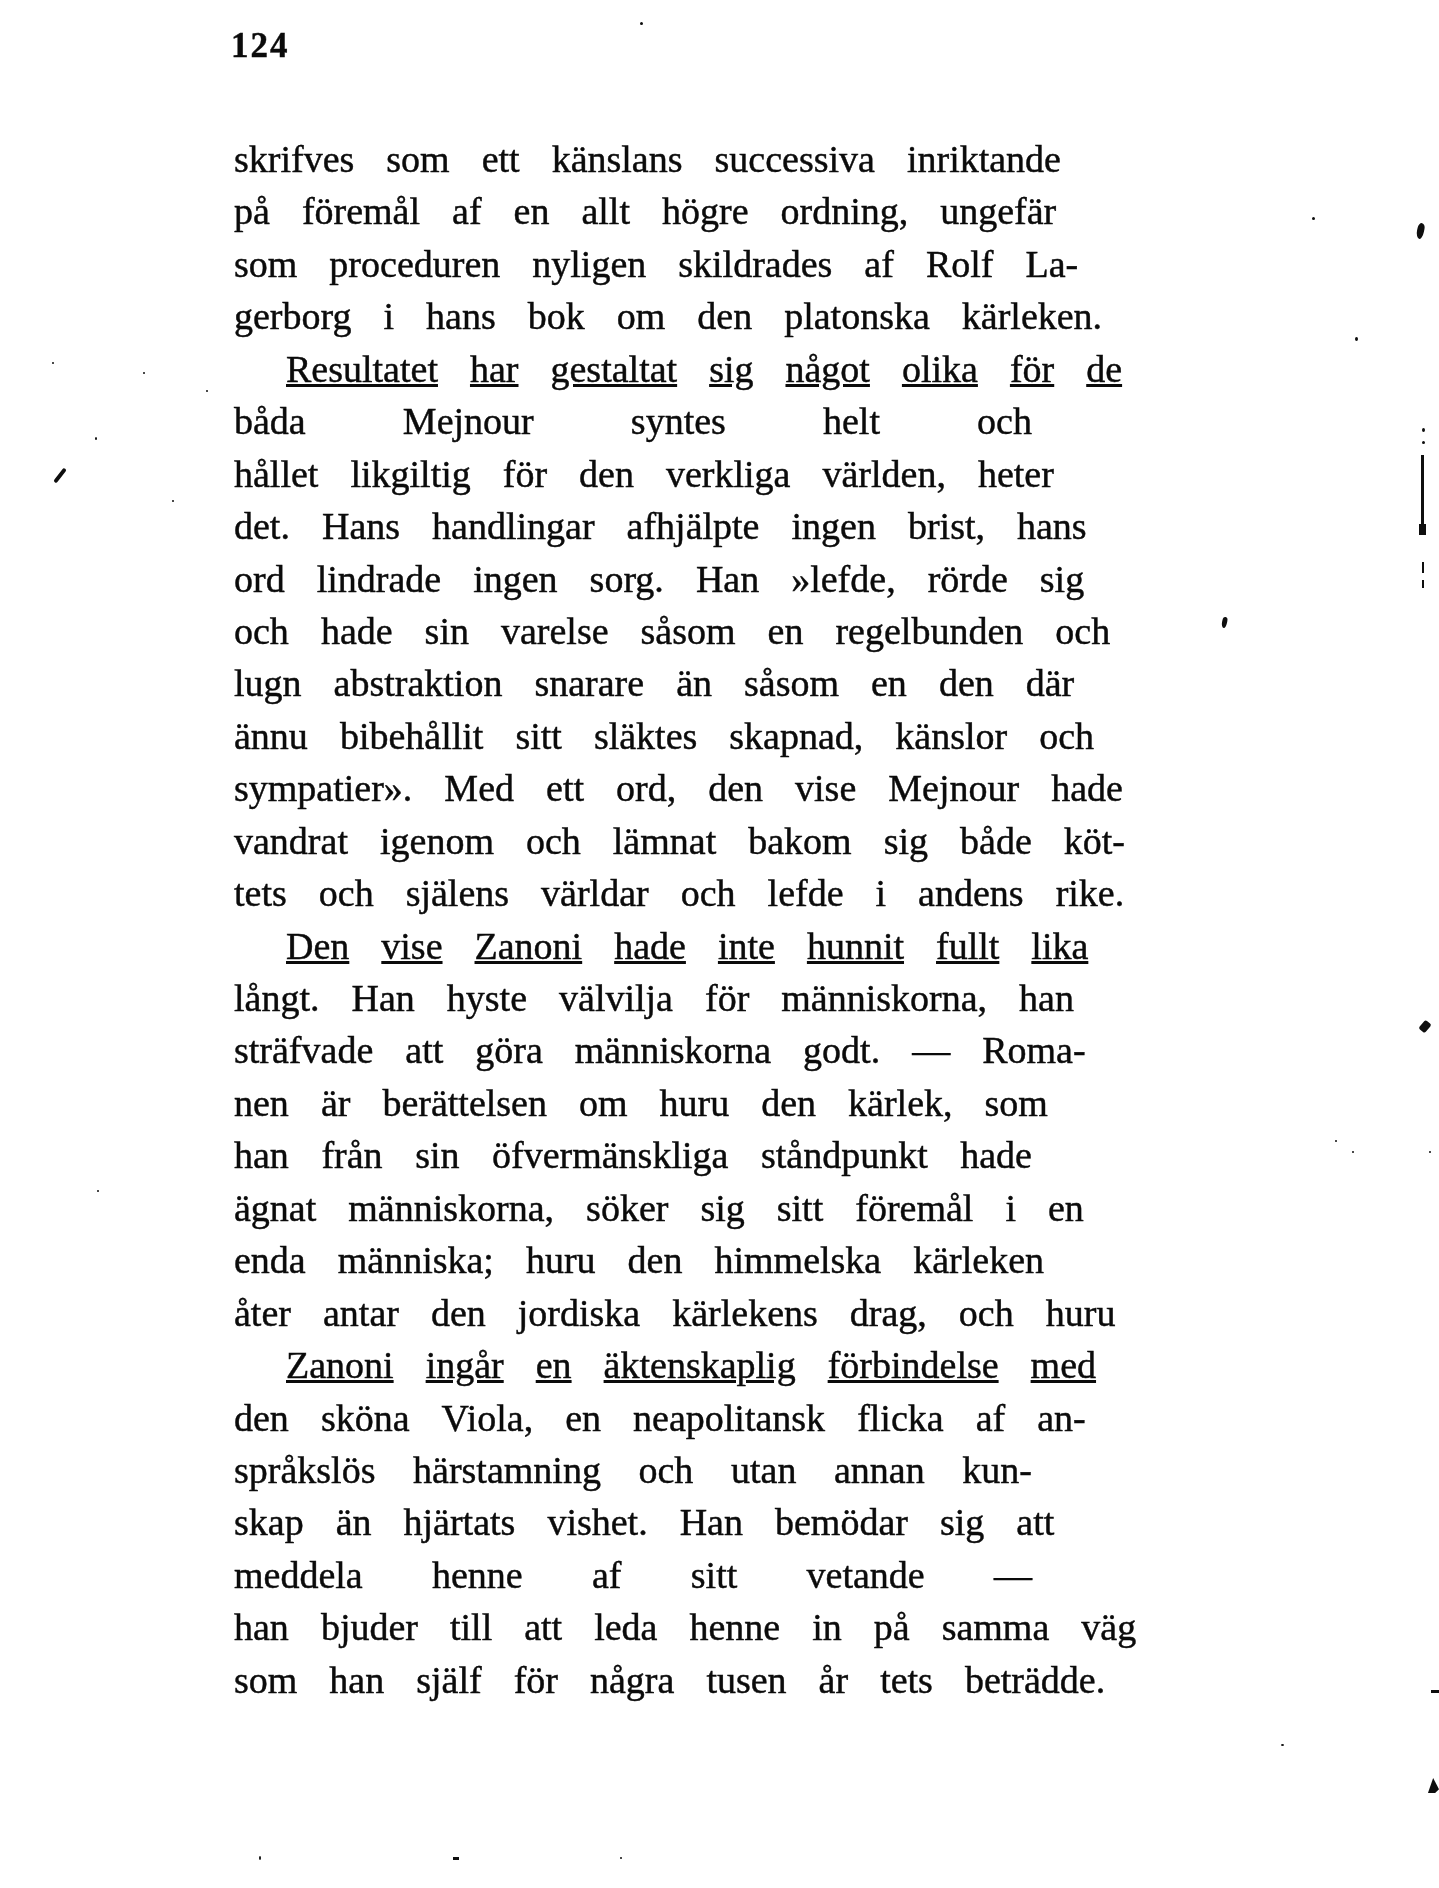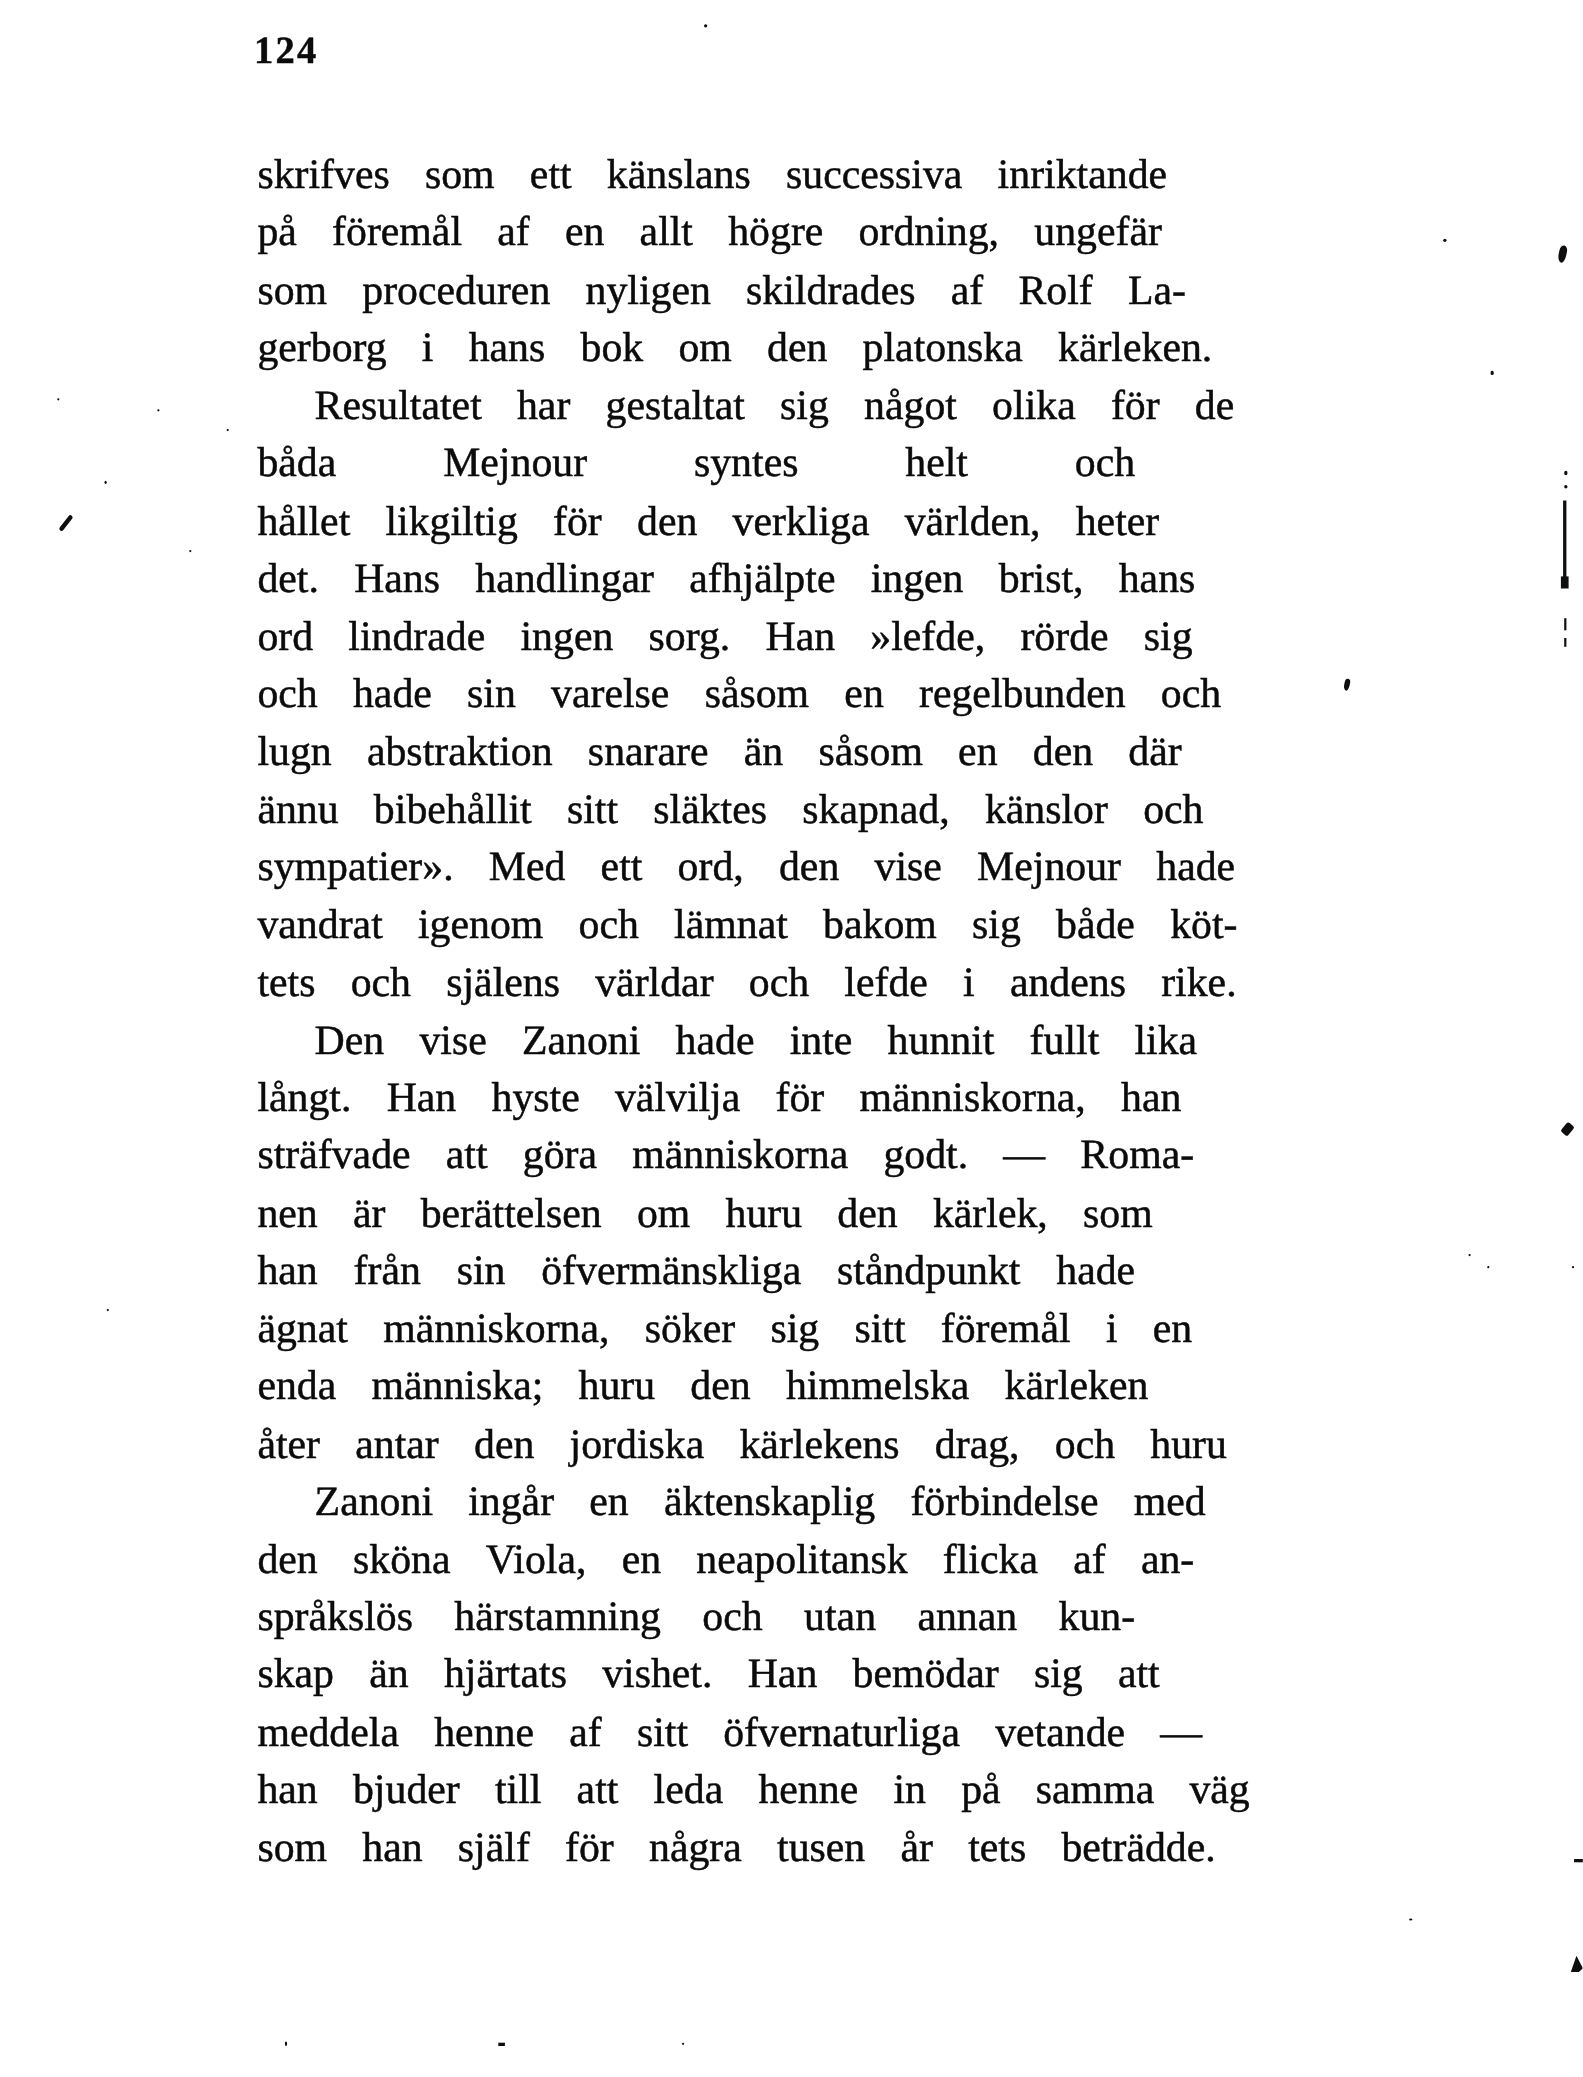--- a/index.html
+++ b/index.html
@@ -50,6 +50,7 @@
   }
   .line.indent {
     padding-left: 52px;
+    text-decoration: underline;
   }
   .line.plain {
     text-align: left;

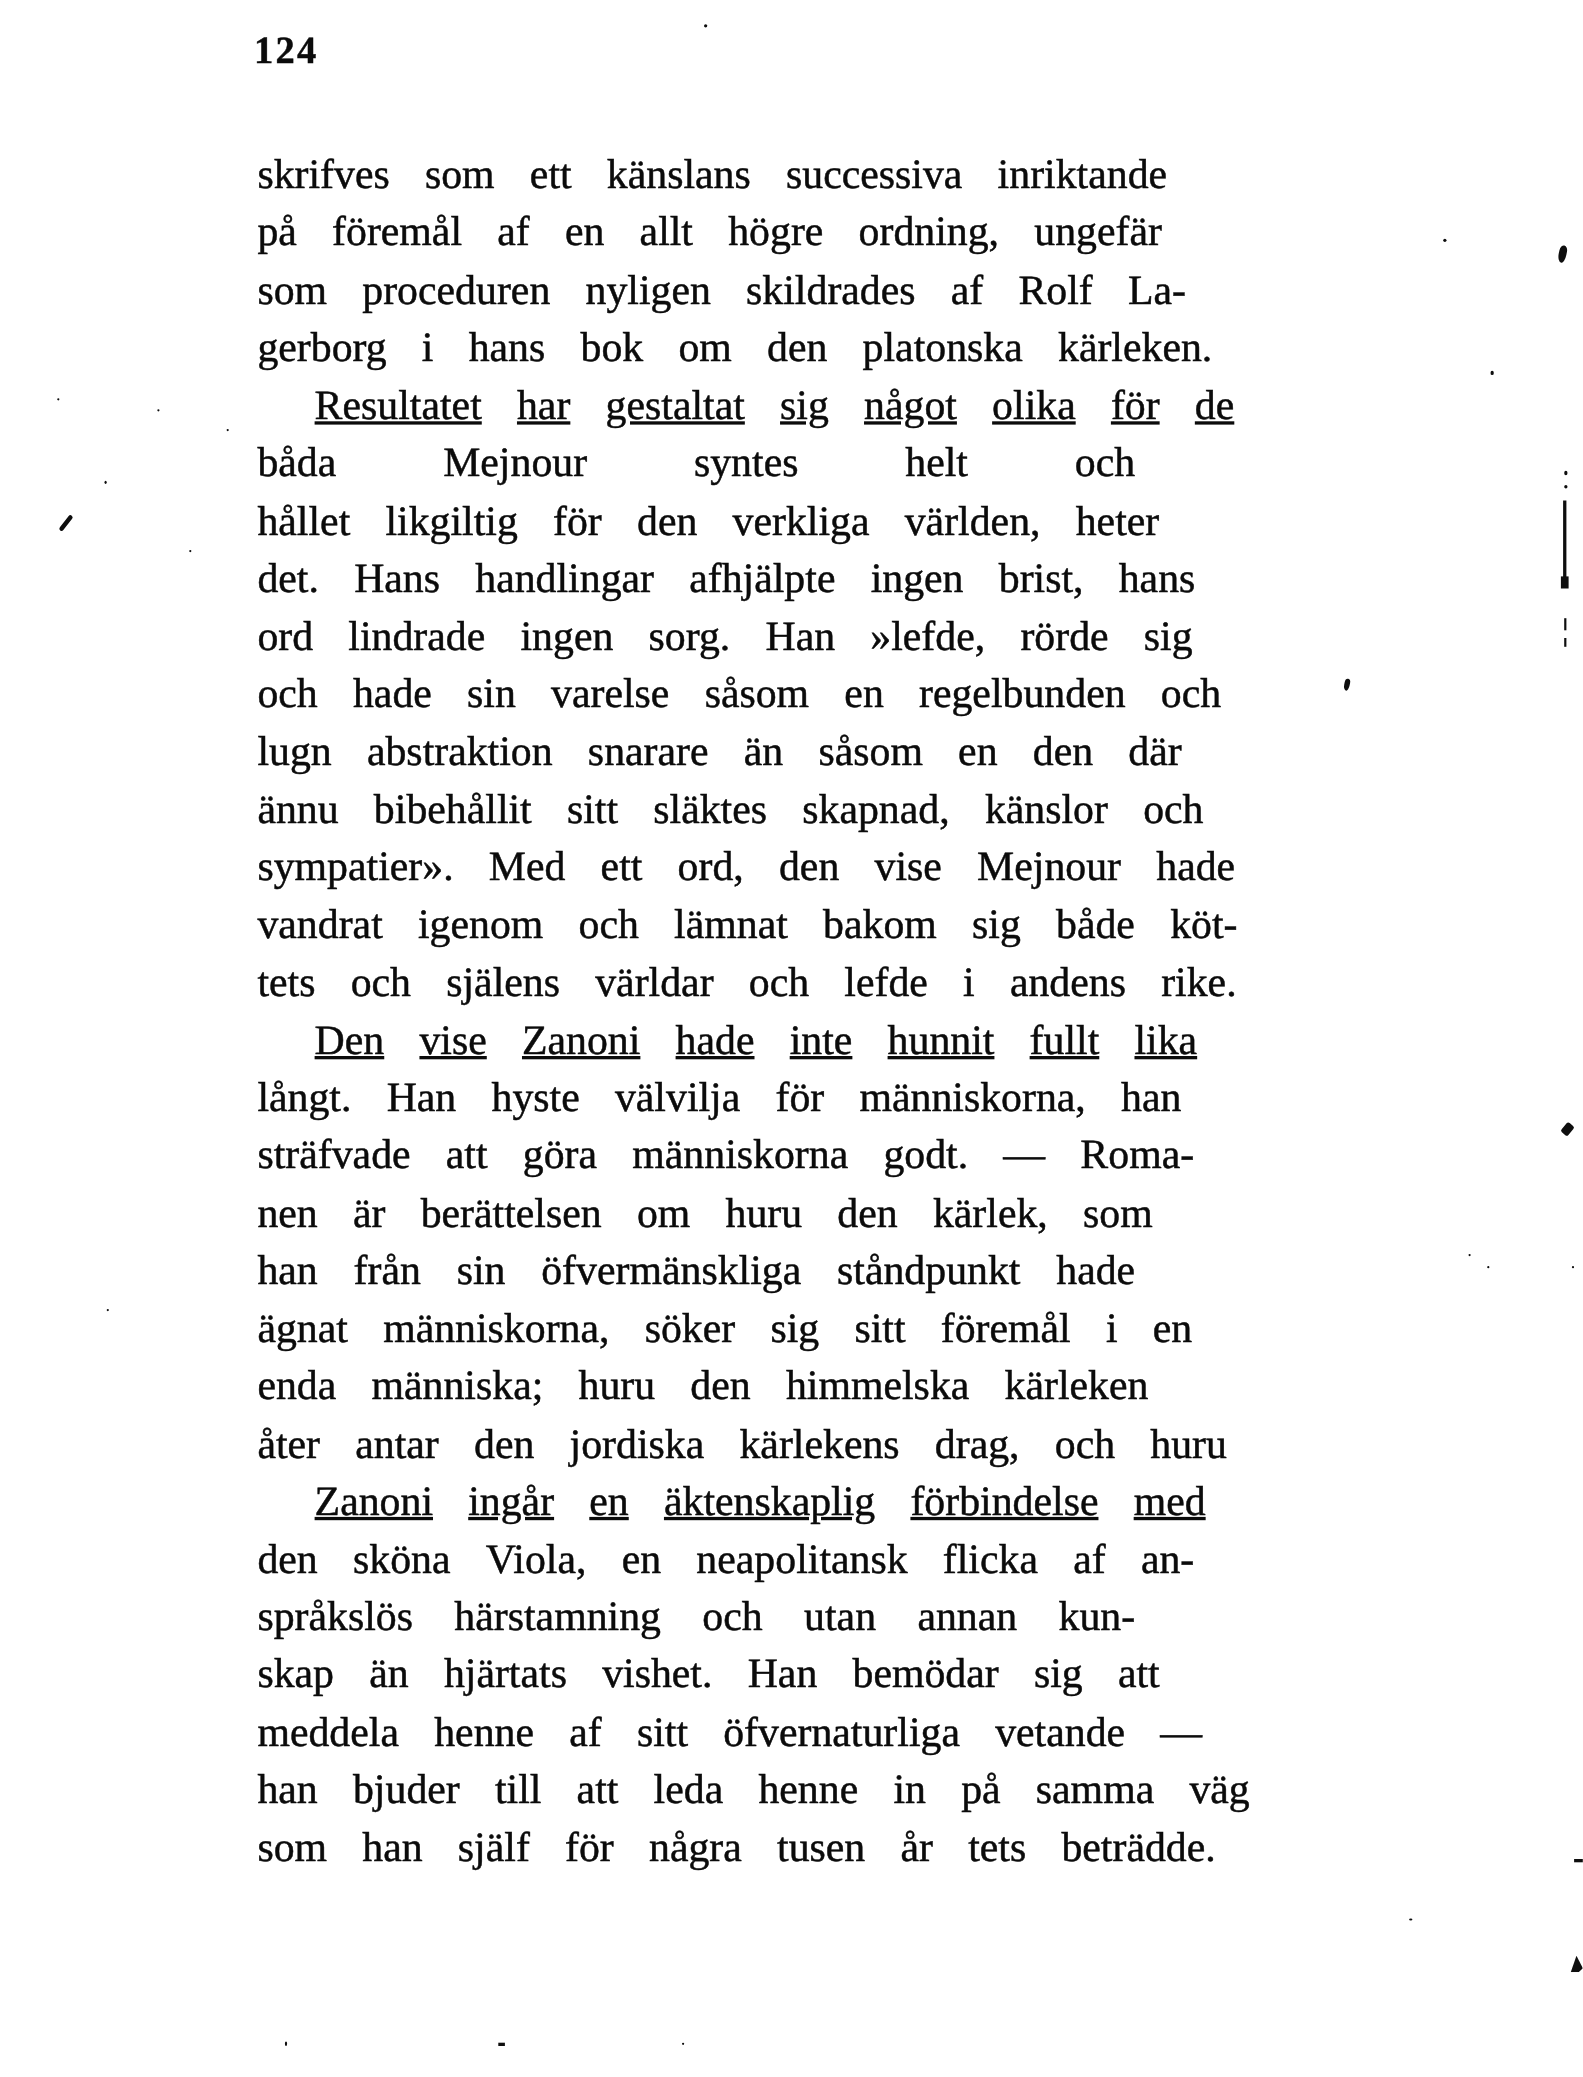--- a/index.html
+++ b/index.html
@@ -336,7 +336,6 @@
         <span>henne</span>
         <span>af</span>
         <span>sitt</span>
-        <span>öfvernaturliga</span>
         <span>vetande</span>
         <span>—</span>
       </div>

